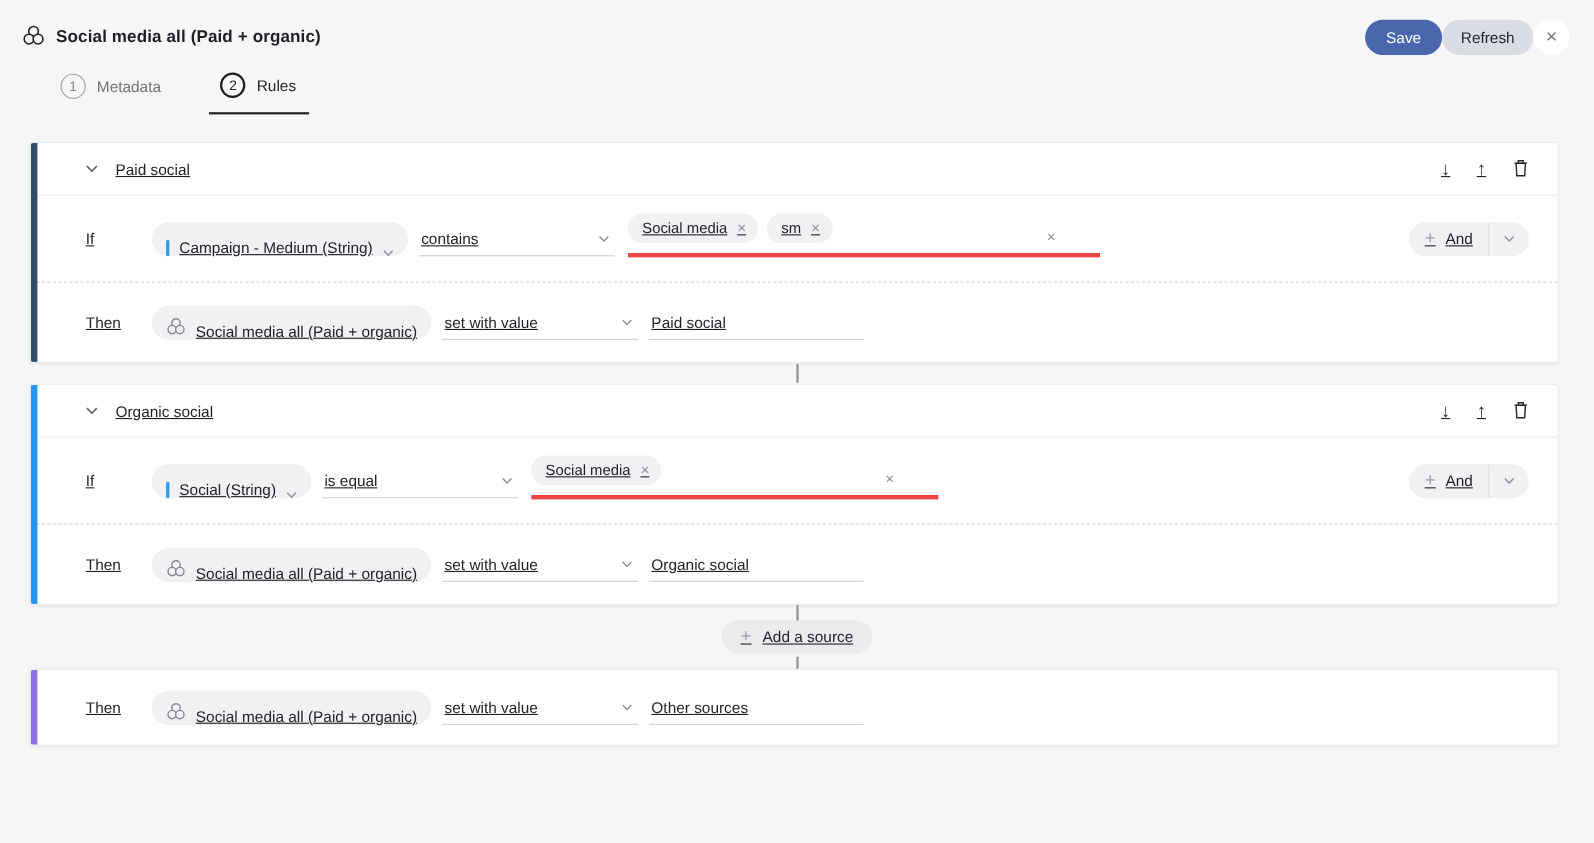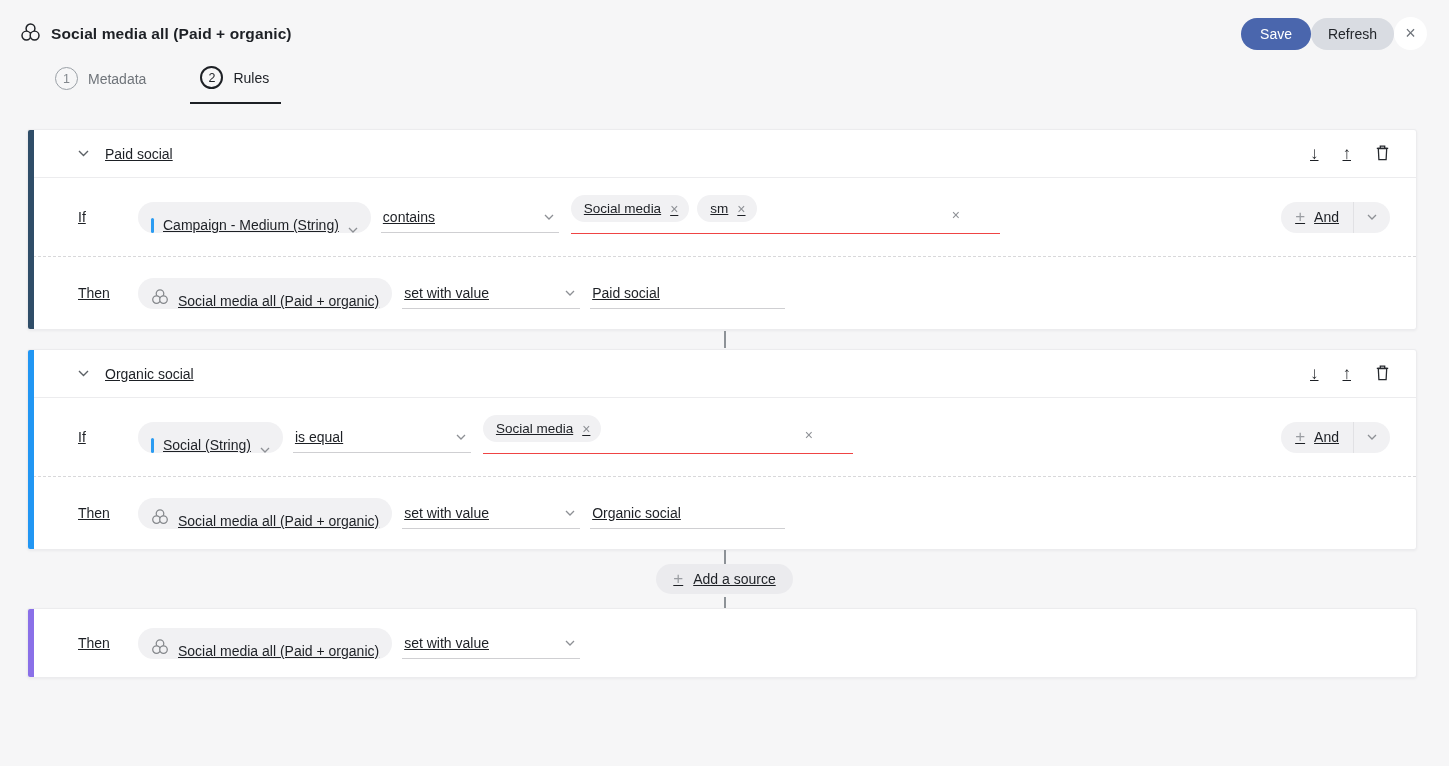--- a/index.html
+++ b/index.html
@@ -48,7 +48,7 @@
   .pill { display:inline-flex; align-items:flex-end; gap:9px; background:#f1f1f3; border-radius:16px; height:31px; padding:0 13px; font-size:14px; cursor:pointer; white-space:nowrap; }
   .dim-marker { width:3px; height:15px; border-radius:1.5px; background:#2b9cf2; flex-shrink:0; }
   .select-ul { width:178px; margin-left:10px; height:31px; display:flex; align-items:center; justify-content:space-between; border-bottom:1px solid #cfcfd2; padding:0 5px 0 2px; cursor:pointer; }
-  .chips-field { margin-left:12px; height:33px; border-bottom:1px solid #ef4444; display:flex; align-items:center; gap:8px; position:relative; padding-bottom:16px; }
+  .chips-field { margin-left:12px; height:33px; border-bottom:4px solid #ef4444; display:flex; align-items:center; gap:8px; position:relative; padding-bottom:16px; }
   .chips-field.w1 { width:429px; }
   .chips-field.w2 { width:370px; }
   .chip { background:#f1f1f3; border-radius:14px; height:27px; padding:0 11px 0 13px; display:inline-flex; gap:9px; align-items:center; font-size:13.5px; }

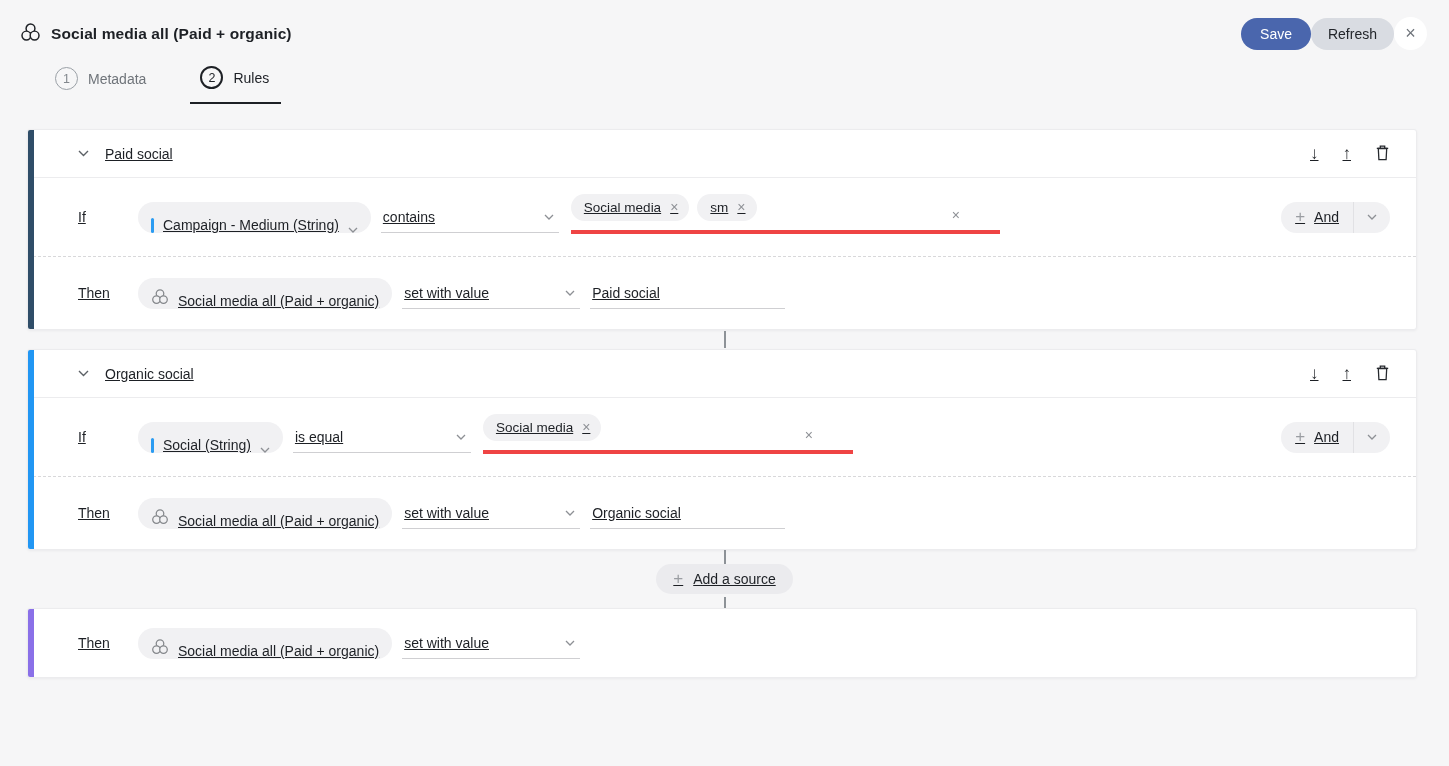--- a/index.html
+++ b/index.html
@@ -316,6 +316,7 @@
             </svg>
           </span>
       </div>
+      <div class="value-text">Other sources</div>
     </div>
   </section>
 

